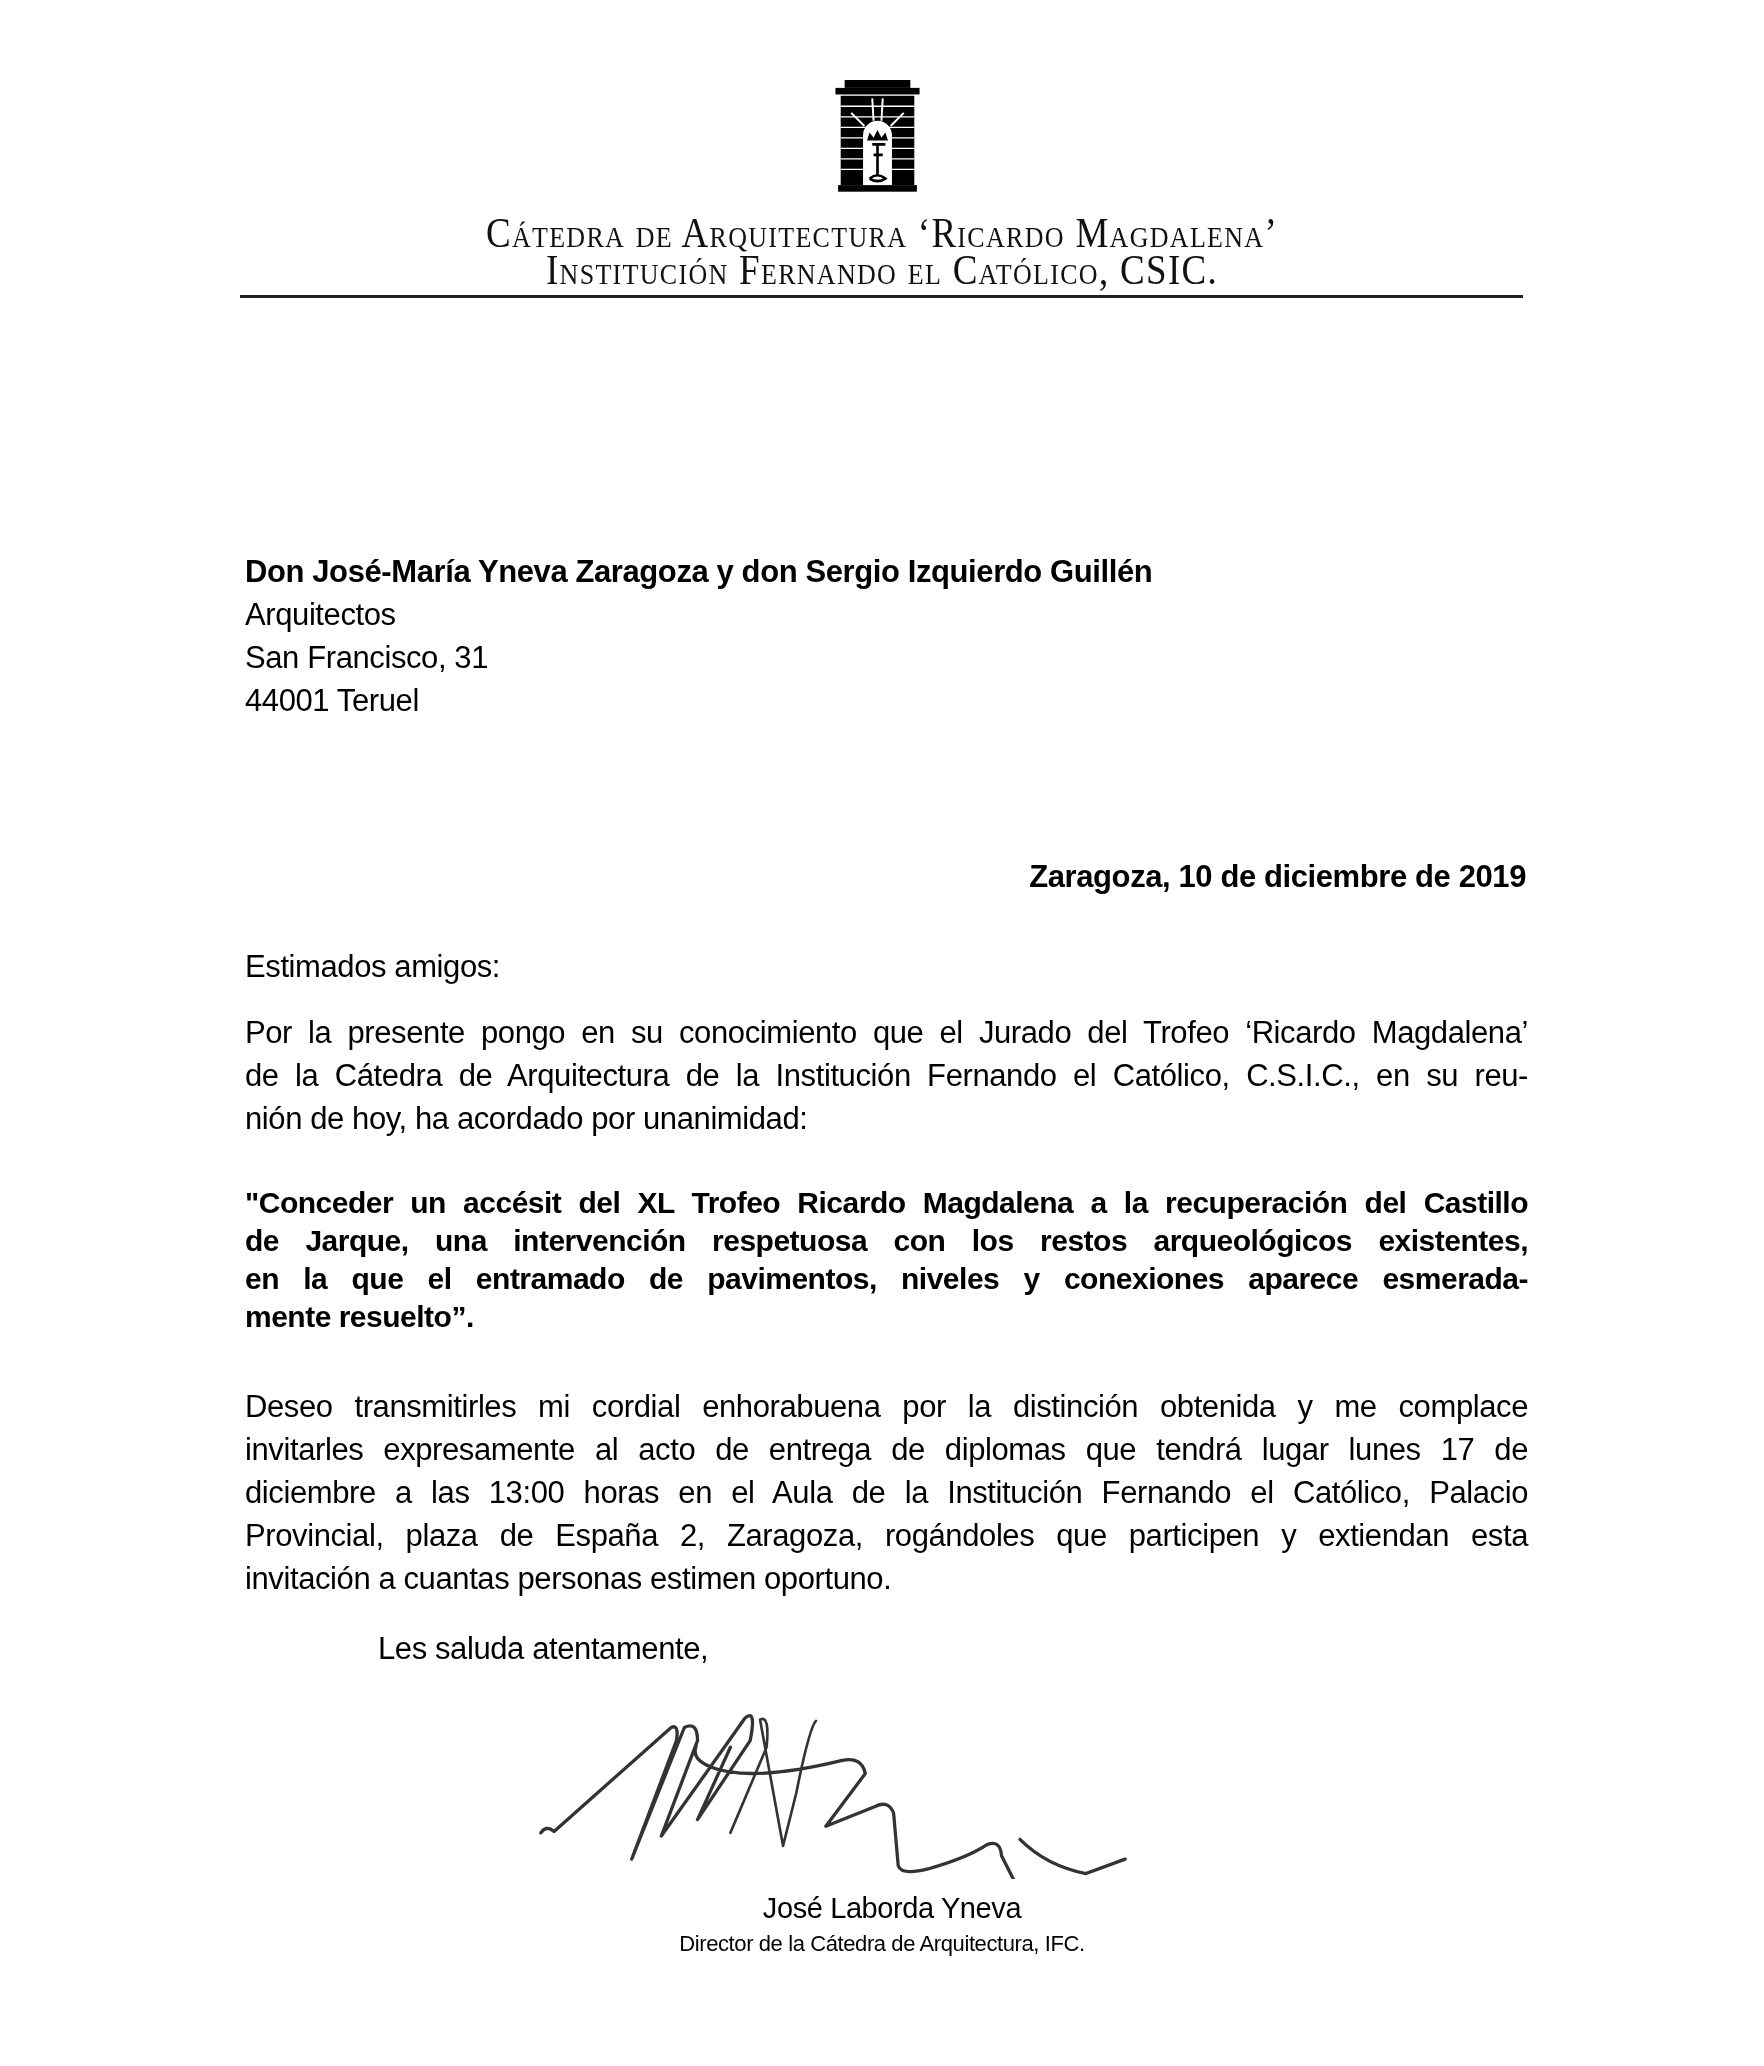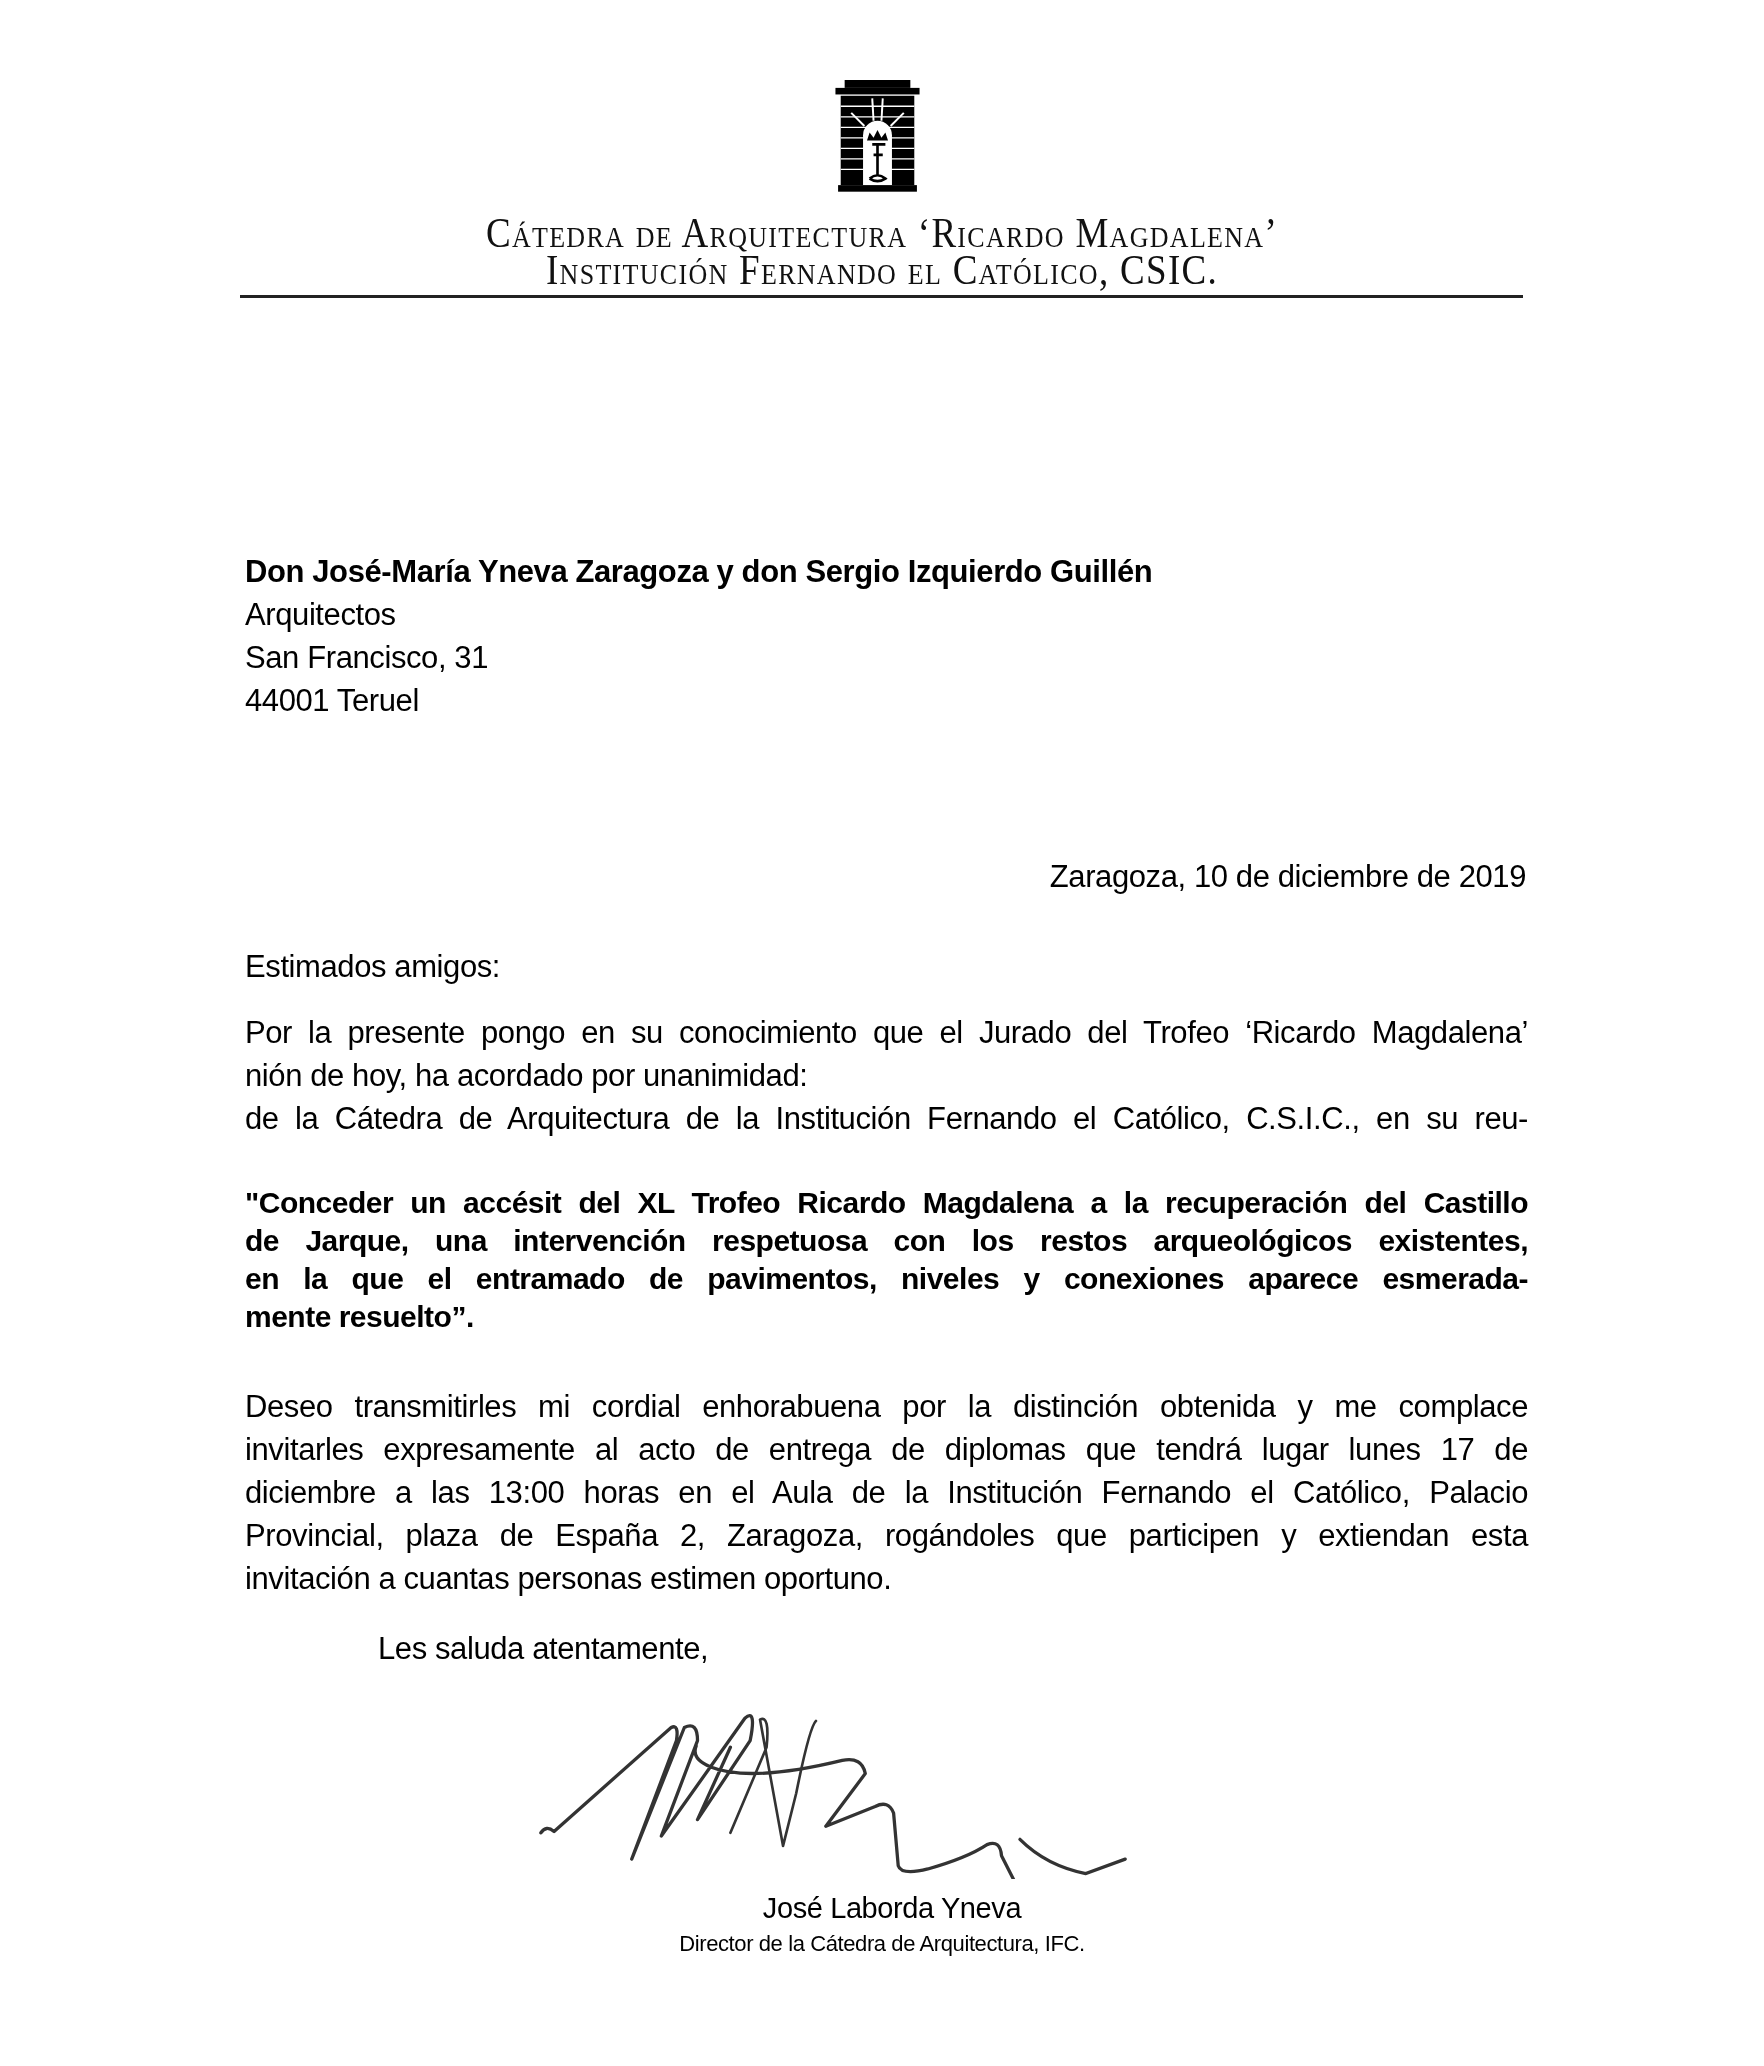--- a/index.html
+++ b/index.html
@@ -60,6 +60,7 @@
       top: 855px;
       width: 513px;
       text-align: right;
+      font-weight: bold;
     }
     .greeting { left: 245px; top: 945px; }
 

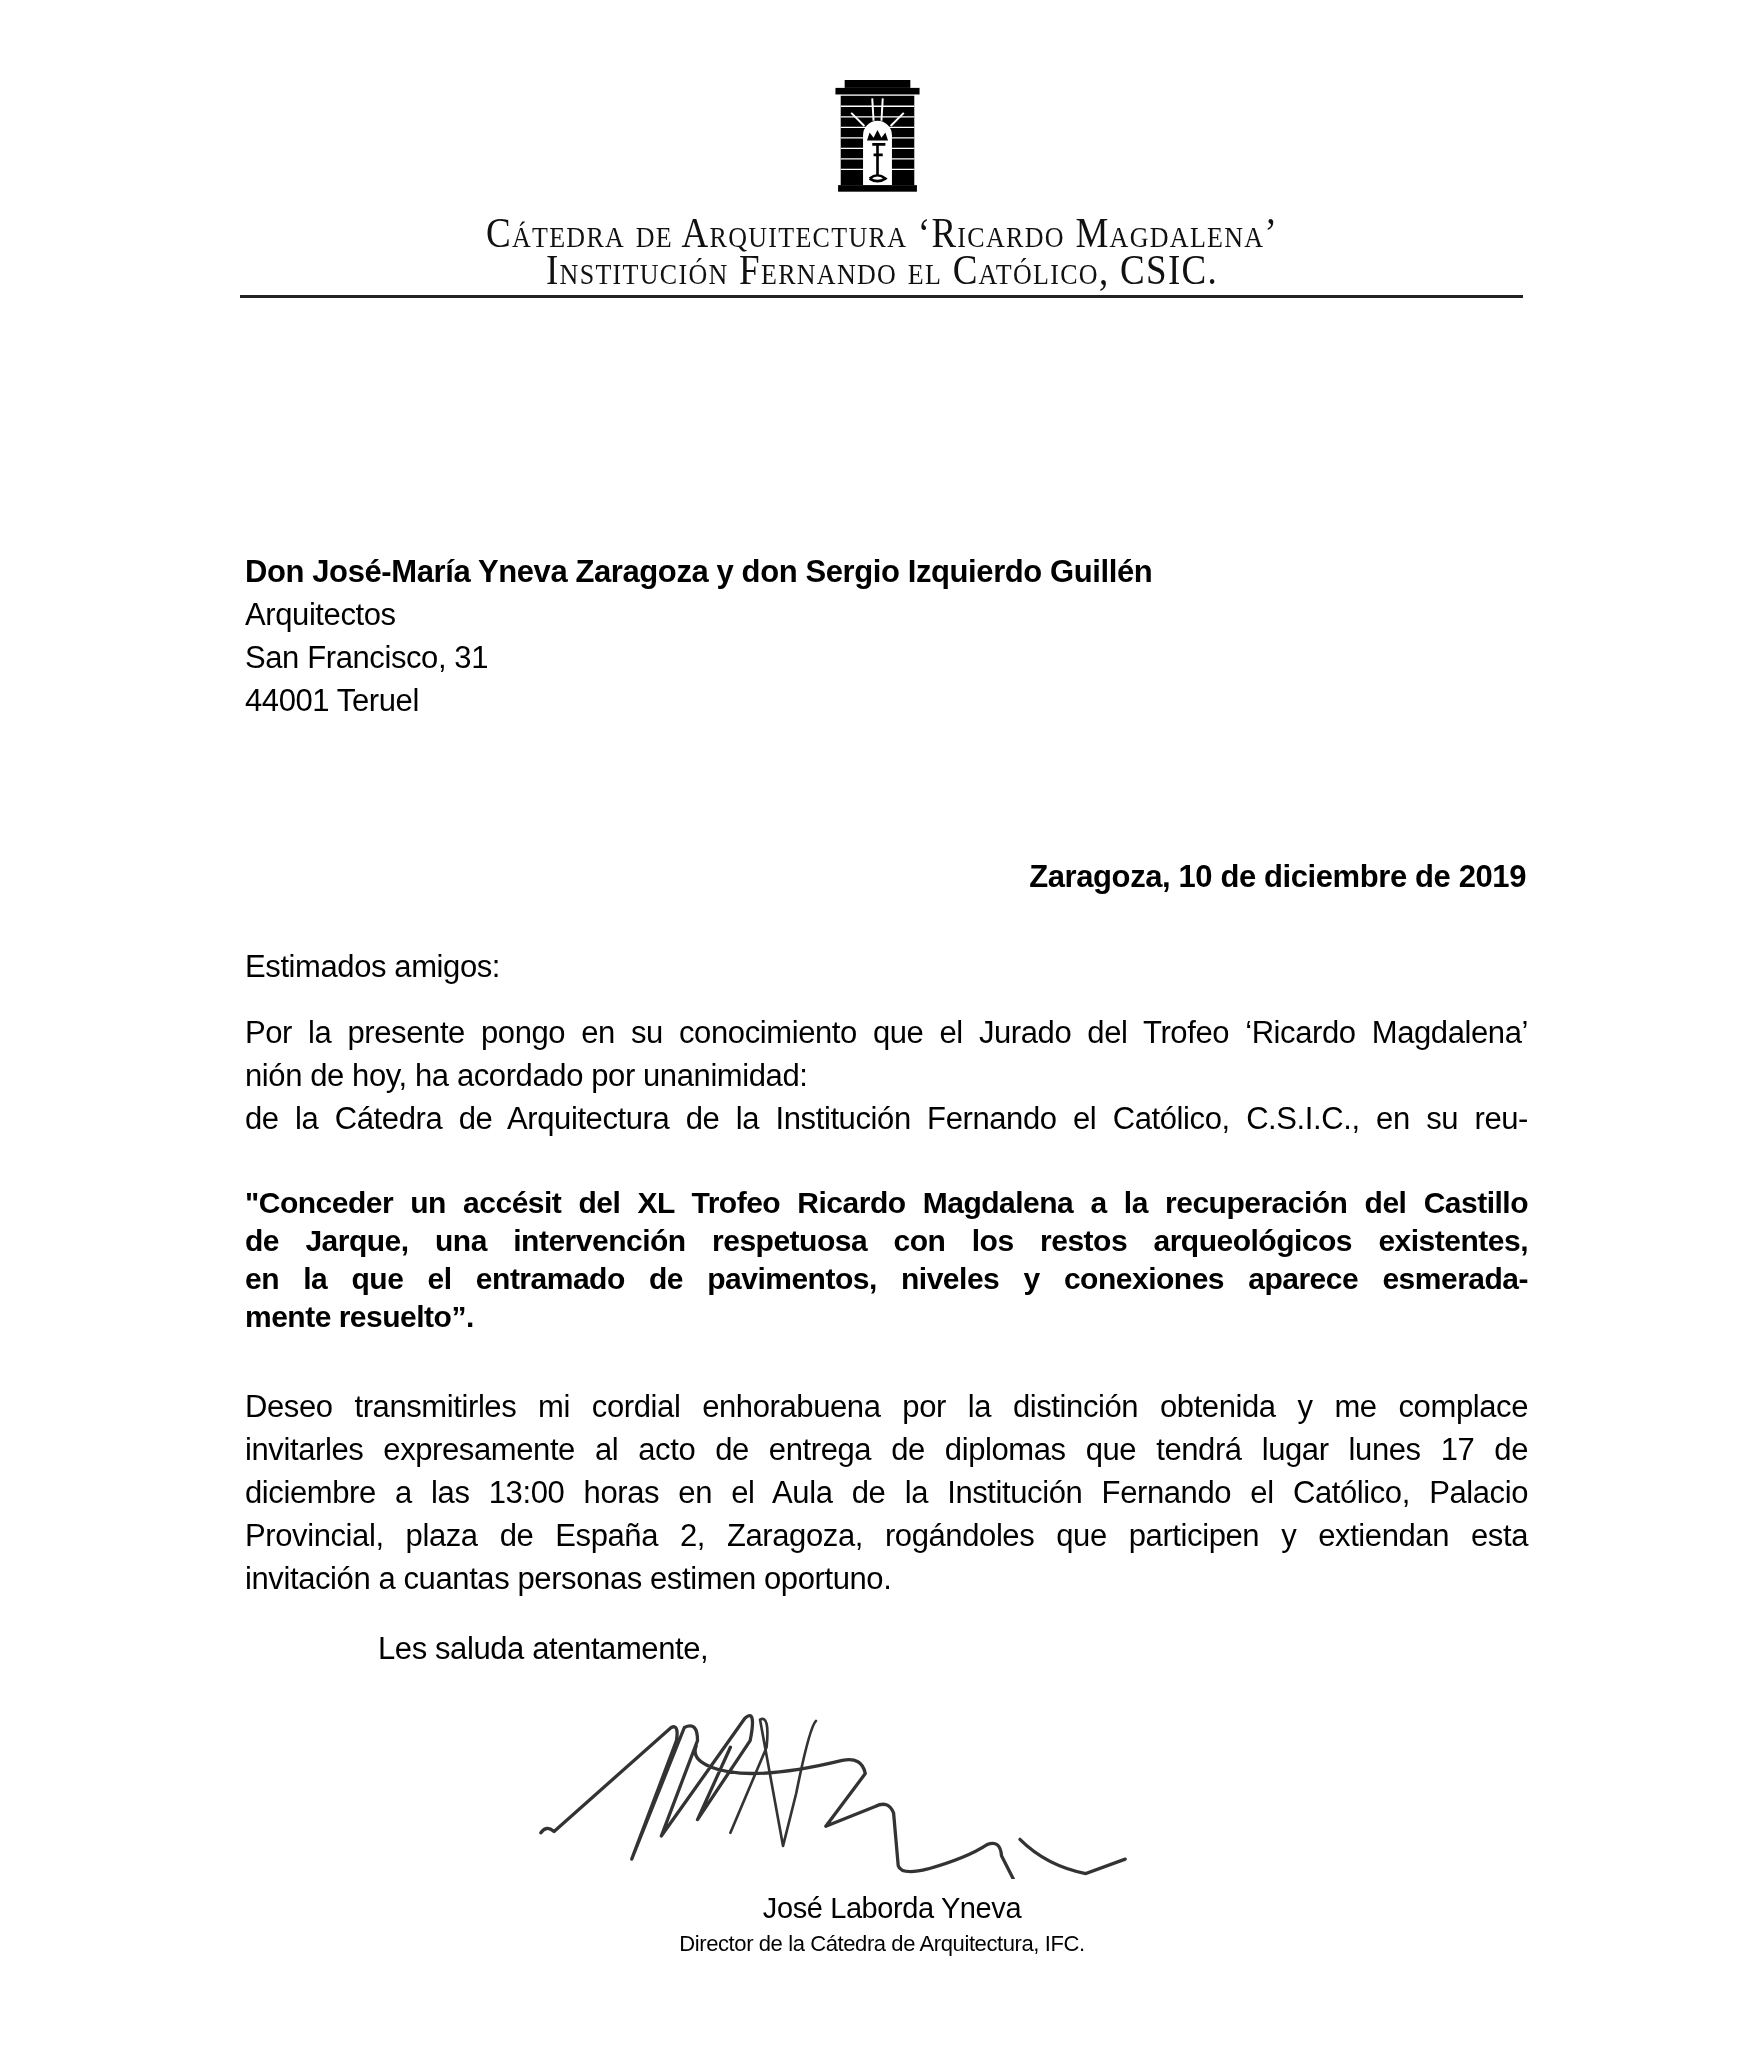--- a/index.html
+++ b/index.html
@@ -181,8 +181,8 @@
 
 <div class="abs txt para p1">
   <span class="ln">Por la presente pongo en su conocimiento que el Jurado del Trofeo ‘Ricardo Magdalena’</span>
+  <span class="ln">de la Cátedra de Arquitectura de la Institución Fernando el Católico, C.S.I.C., en su reu-</span>
   <span class="ln last">nión de hoy, ha acordado por unanimidad:</span>
-  <span class="ln">de la Cátedra de Arquitectura de la Institución Fernando el Católico, C.S.I.C., en su reu-</span>
 </div>
 
 <div class="abs quote">

